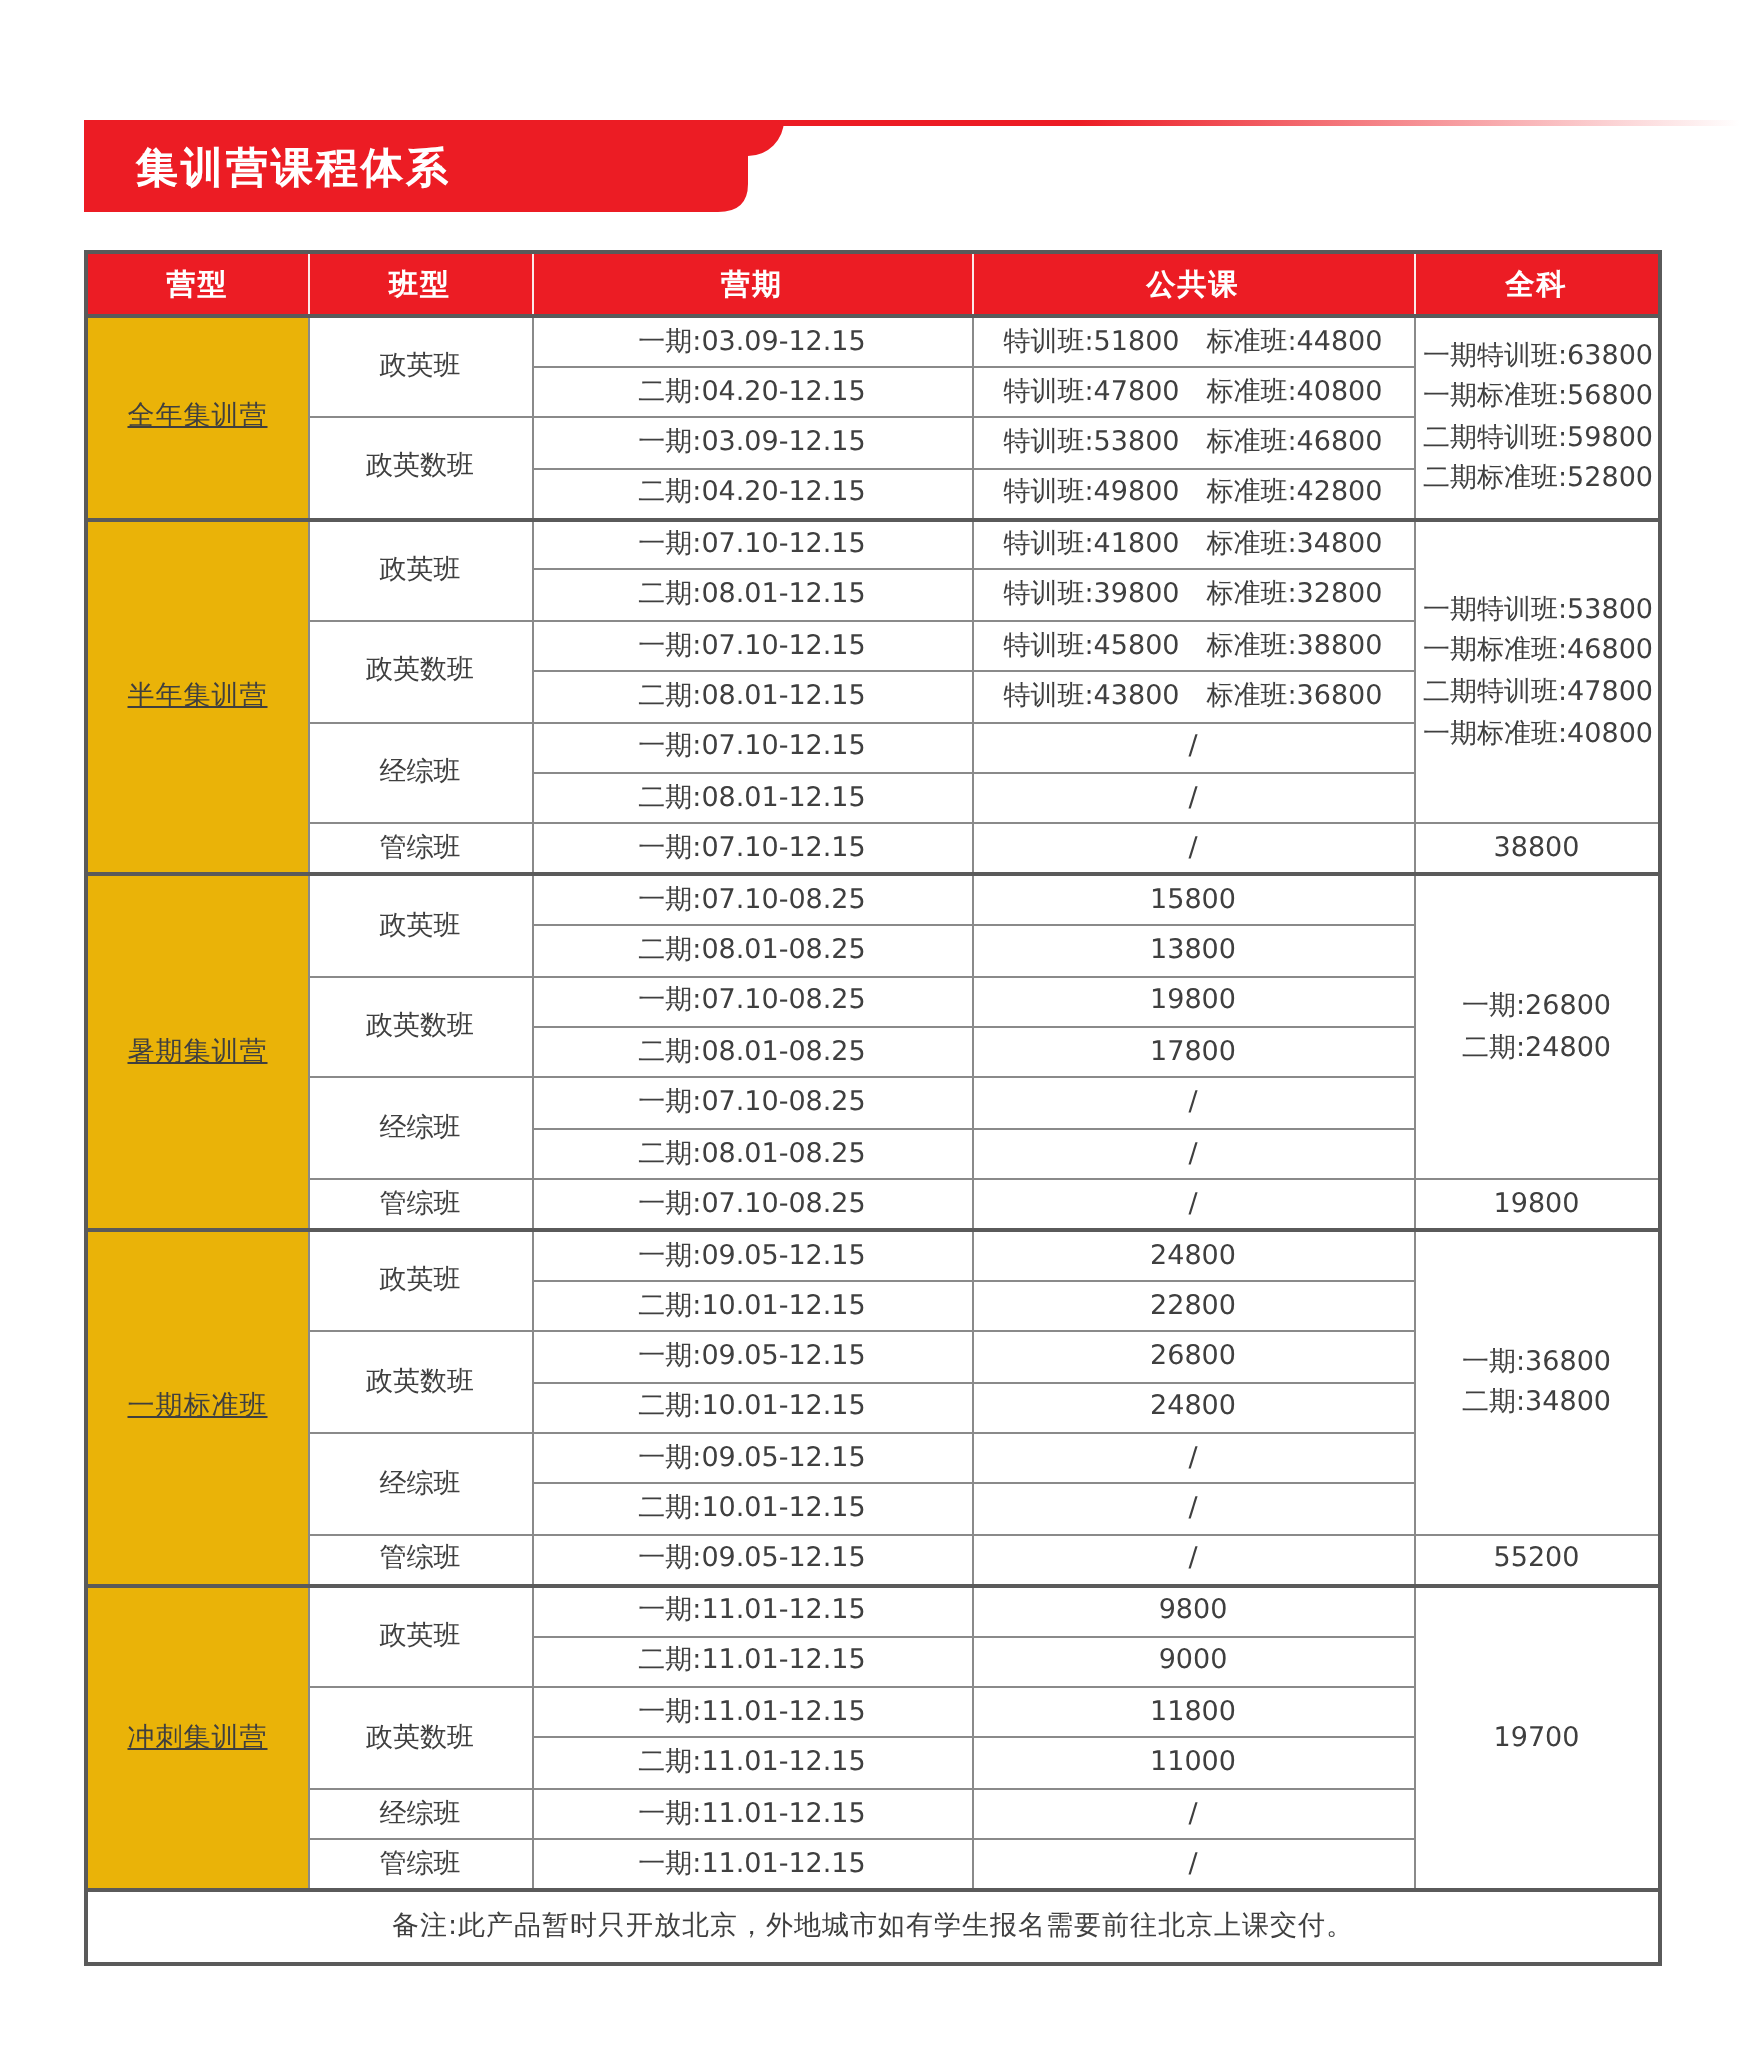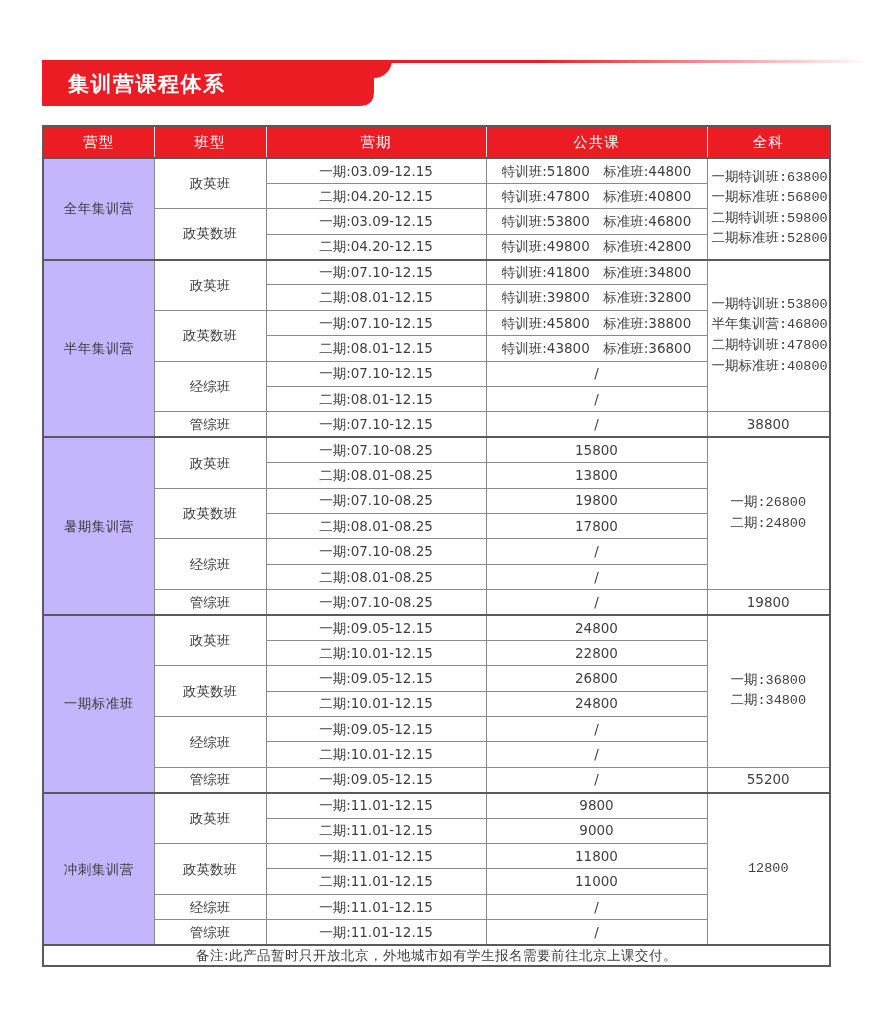--- a/index.html
+++ b/index.html
@@ -49,7 +49,7 @@
     background: #ec1c24;
     color: #ffffff;
     font-size: 14.5px;
-    font-weight: 400;
+    font-weight: 700;
     height: 32px;
     border-left: 1px solid rgba(255,255,255,0.9);
     border-bottom: 2px solid #5a5a5a;

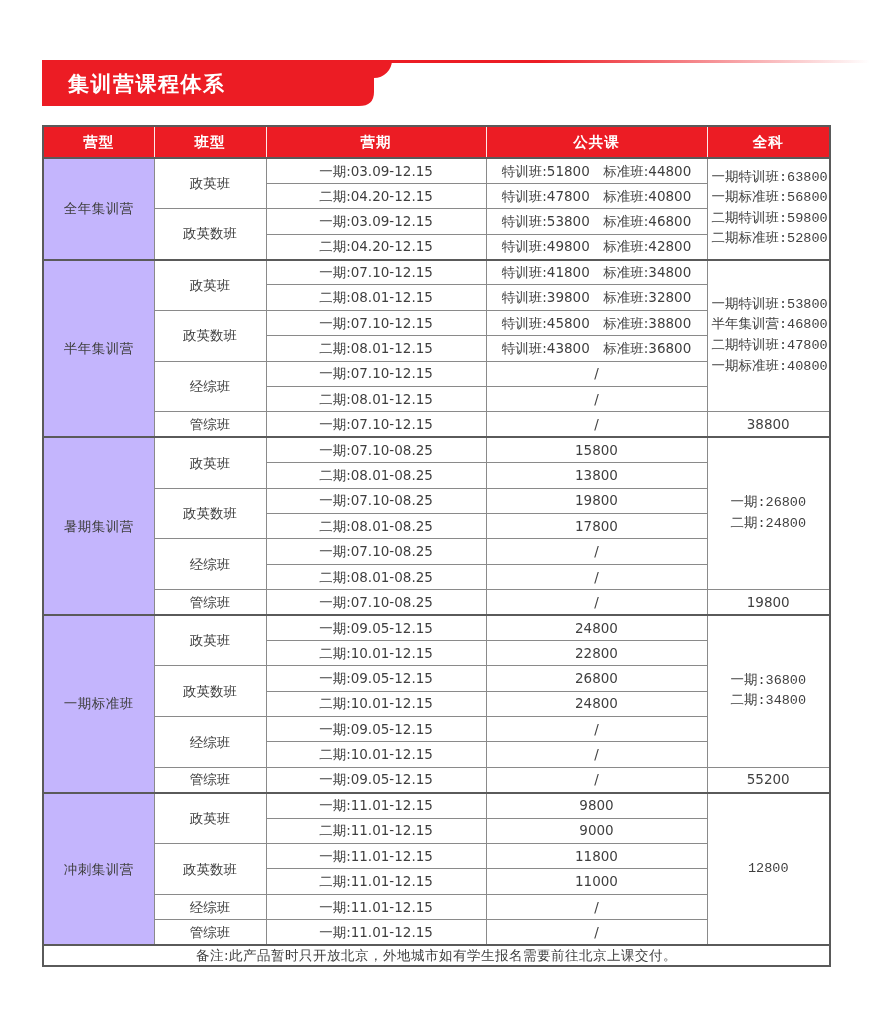--- a/index.html
+++ b/index.html
@@ -73,7 +73,6 @@
     line-height: 1.52;
     font-size: 13.5px;
     white-space: nowrap;
-    font-family: Liberation Mono, monospace;
   }
   .course-table td.note-cell {
     height: 21px;

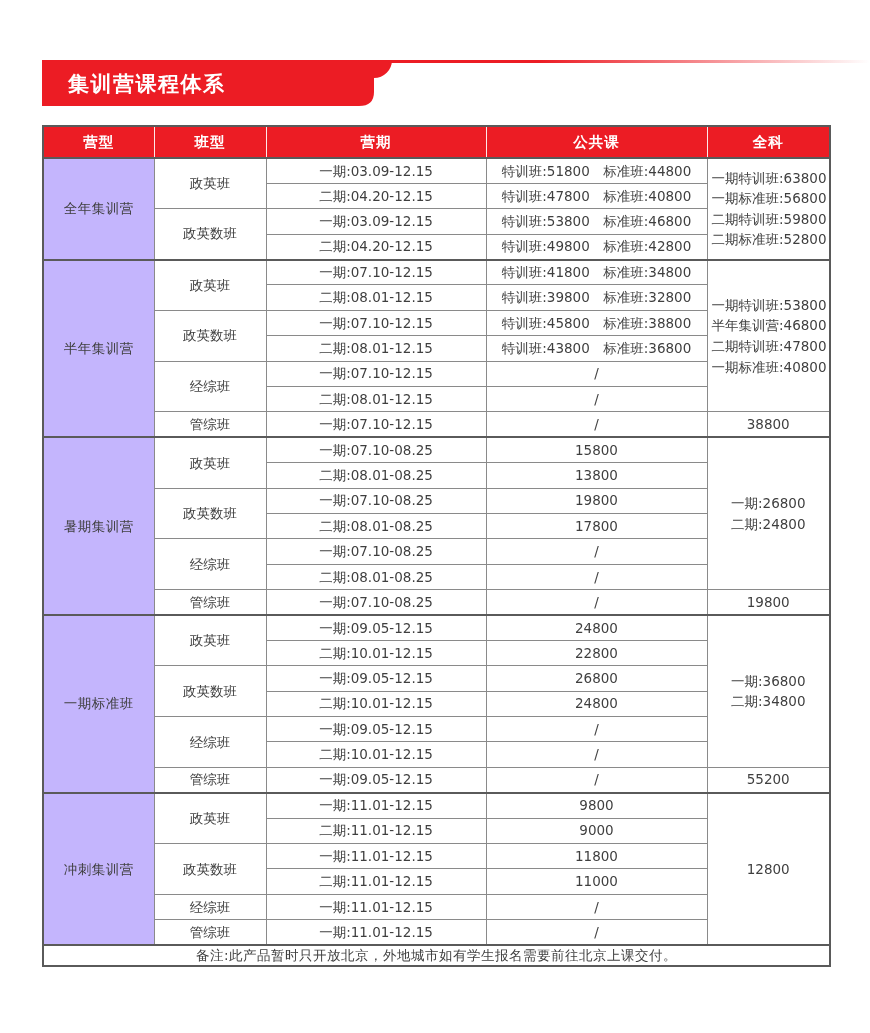--- a/index.html
+++ b/index.html
@@ -65,7 +65,7 @@
     padding: 0 4px;
     line-height: 1.25;
   }
-  .course-table td.camp { background: #c4b5fd; letter-spacing: 0.5px; }
+  .course-table td.camp { background: #eab308; letter-spacing: 0.5px; text-decoration: underline; }
   .course-table tr.section-top td { border-top: 2px solid #5a5a5a; }
   .fullsub-lines {
     display: inline-block;

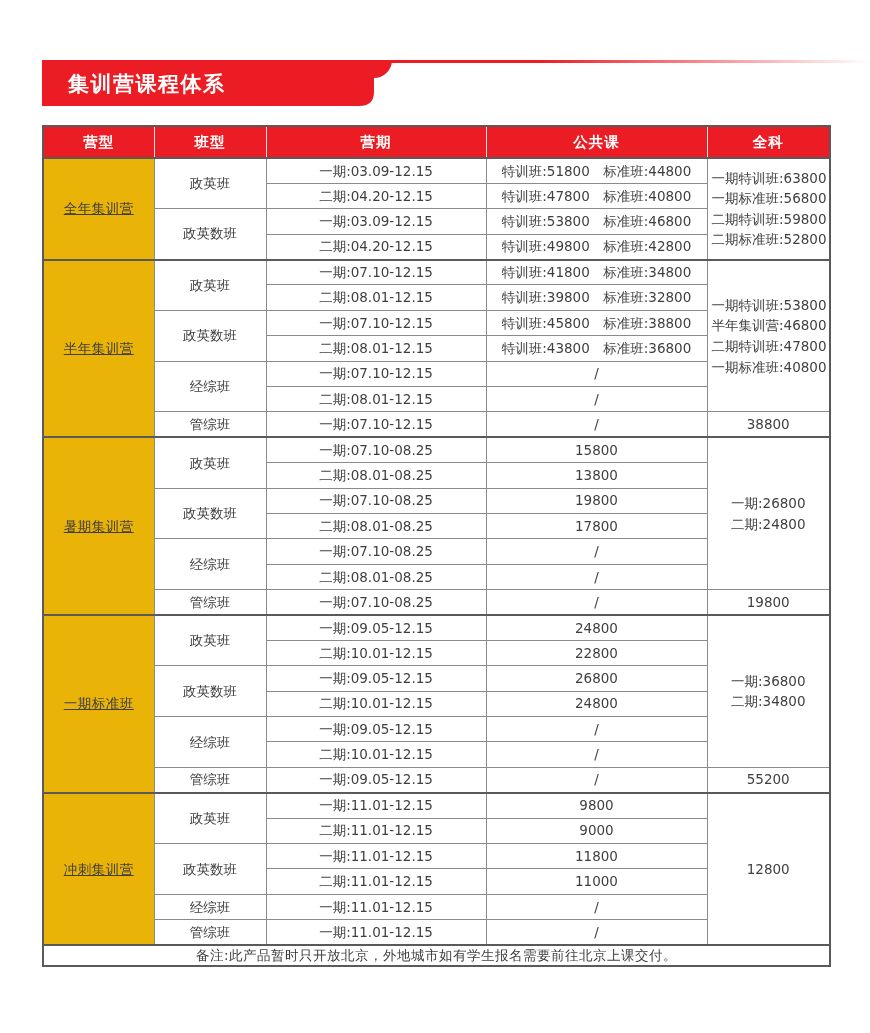--- a/index.html
+++ b/index.html
@@ -142,7 +142,7 @@
           <td rowspan="2">政英班</td>
           <td>一期:07.10-12.15</td>
           <td>特训班:41800　标准班:34800</td>
-          <td rowspan="6"><div class="fullsub-lines"><div>一期特训班:53800</div><div>半年集训营:46800</div><div>二期特训班:47800</div><div>一期标准班:40800</div></div></td>
+          <td rowspan="6"><div class="fullsub-lines"><div>一期特训班:53800</div><div>一期标准班:46800</div><div>二期特训班:47800</div><div>一期标准班:40800</div></div></td>
         </tr>
         <tr>
           <td>二期:08.01-12.15</td>

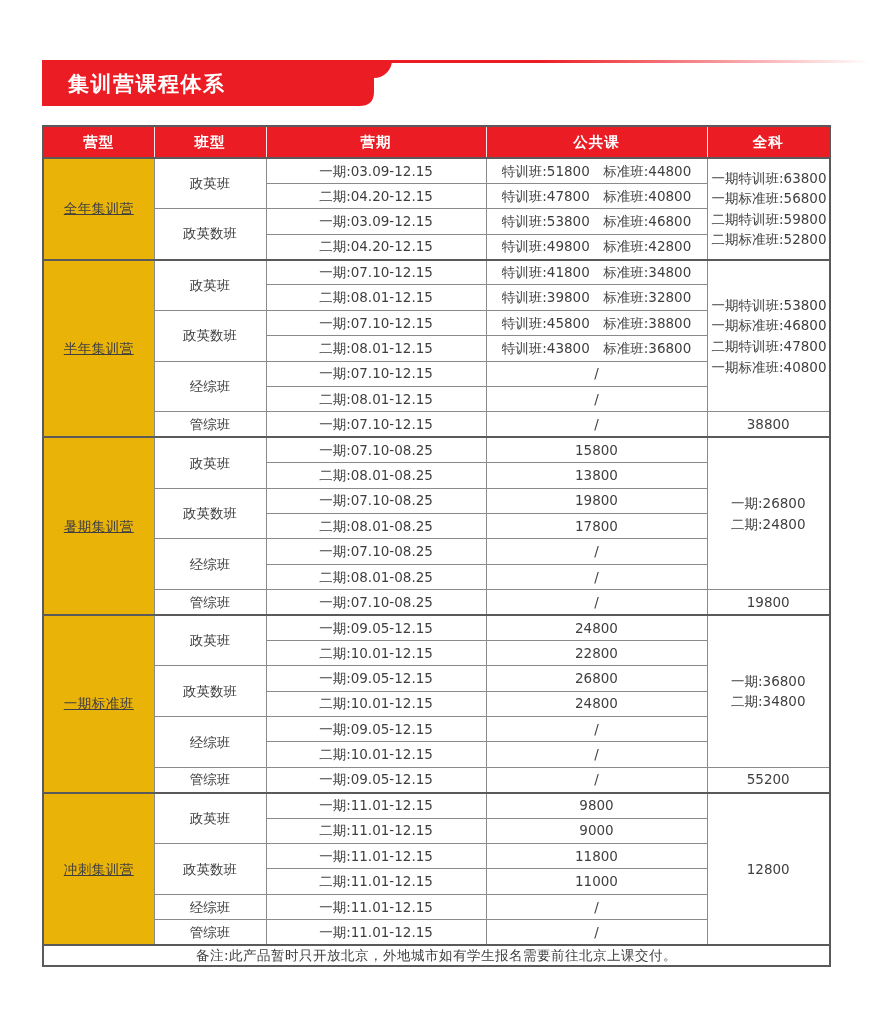--- a/index.html
+++ b/index.html
@@ -247,7 +247,7 @@
           <td rowspan="2">政英班</td>
           <td>一期:11.01-12.15</td>
           <td>9800</td>
-          <td rowspan="6"><div class="fullsub-lines"><div>12800</div></div></td>
+          <td rowspan="6"><div class="fullsub-lines"><div>19700</div></div></td>
         </tr>
         <tr>
           <td>二期:11.01-12.15</td>

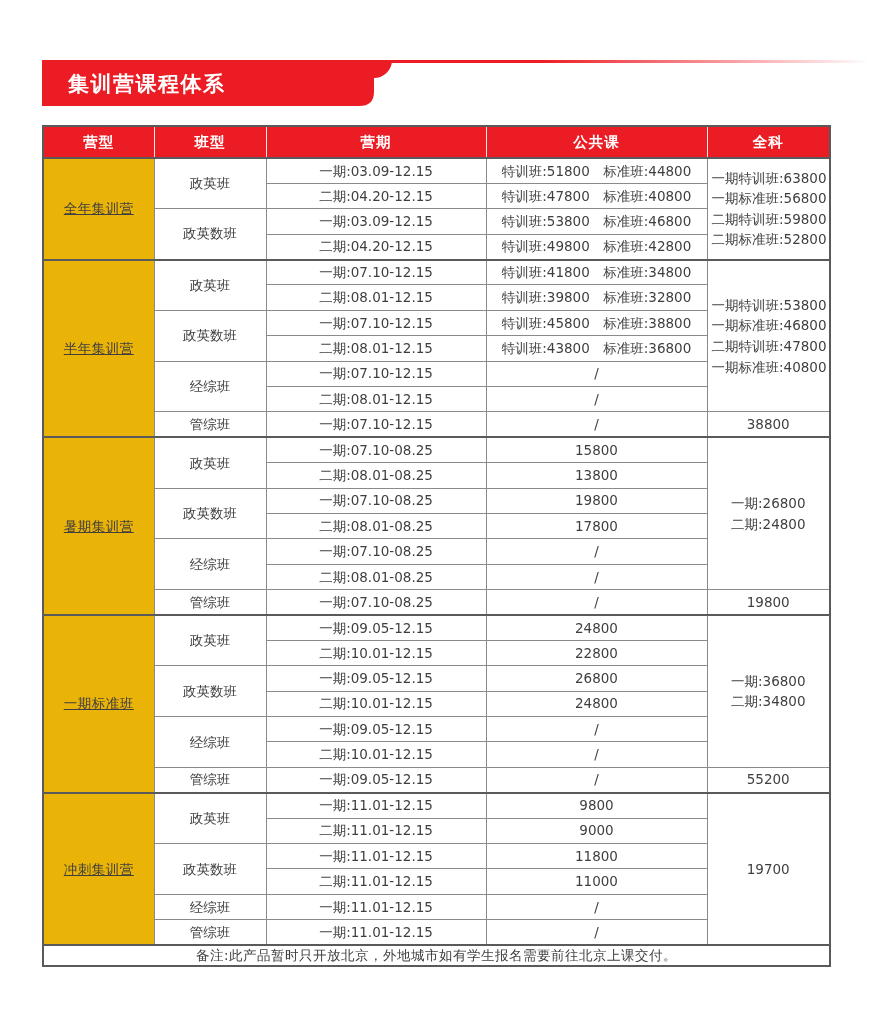--- a/index.html
+++ b/index.html
@@ -75,7 +75,7 @@
     white-space: nowrap;
   }
   .course-table td.note-cell {
-    height: 21px;
+    height: 37px;
     letter-spacing: 0.5px;
   }
 </style>

